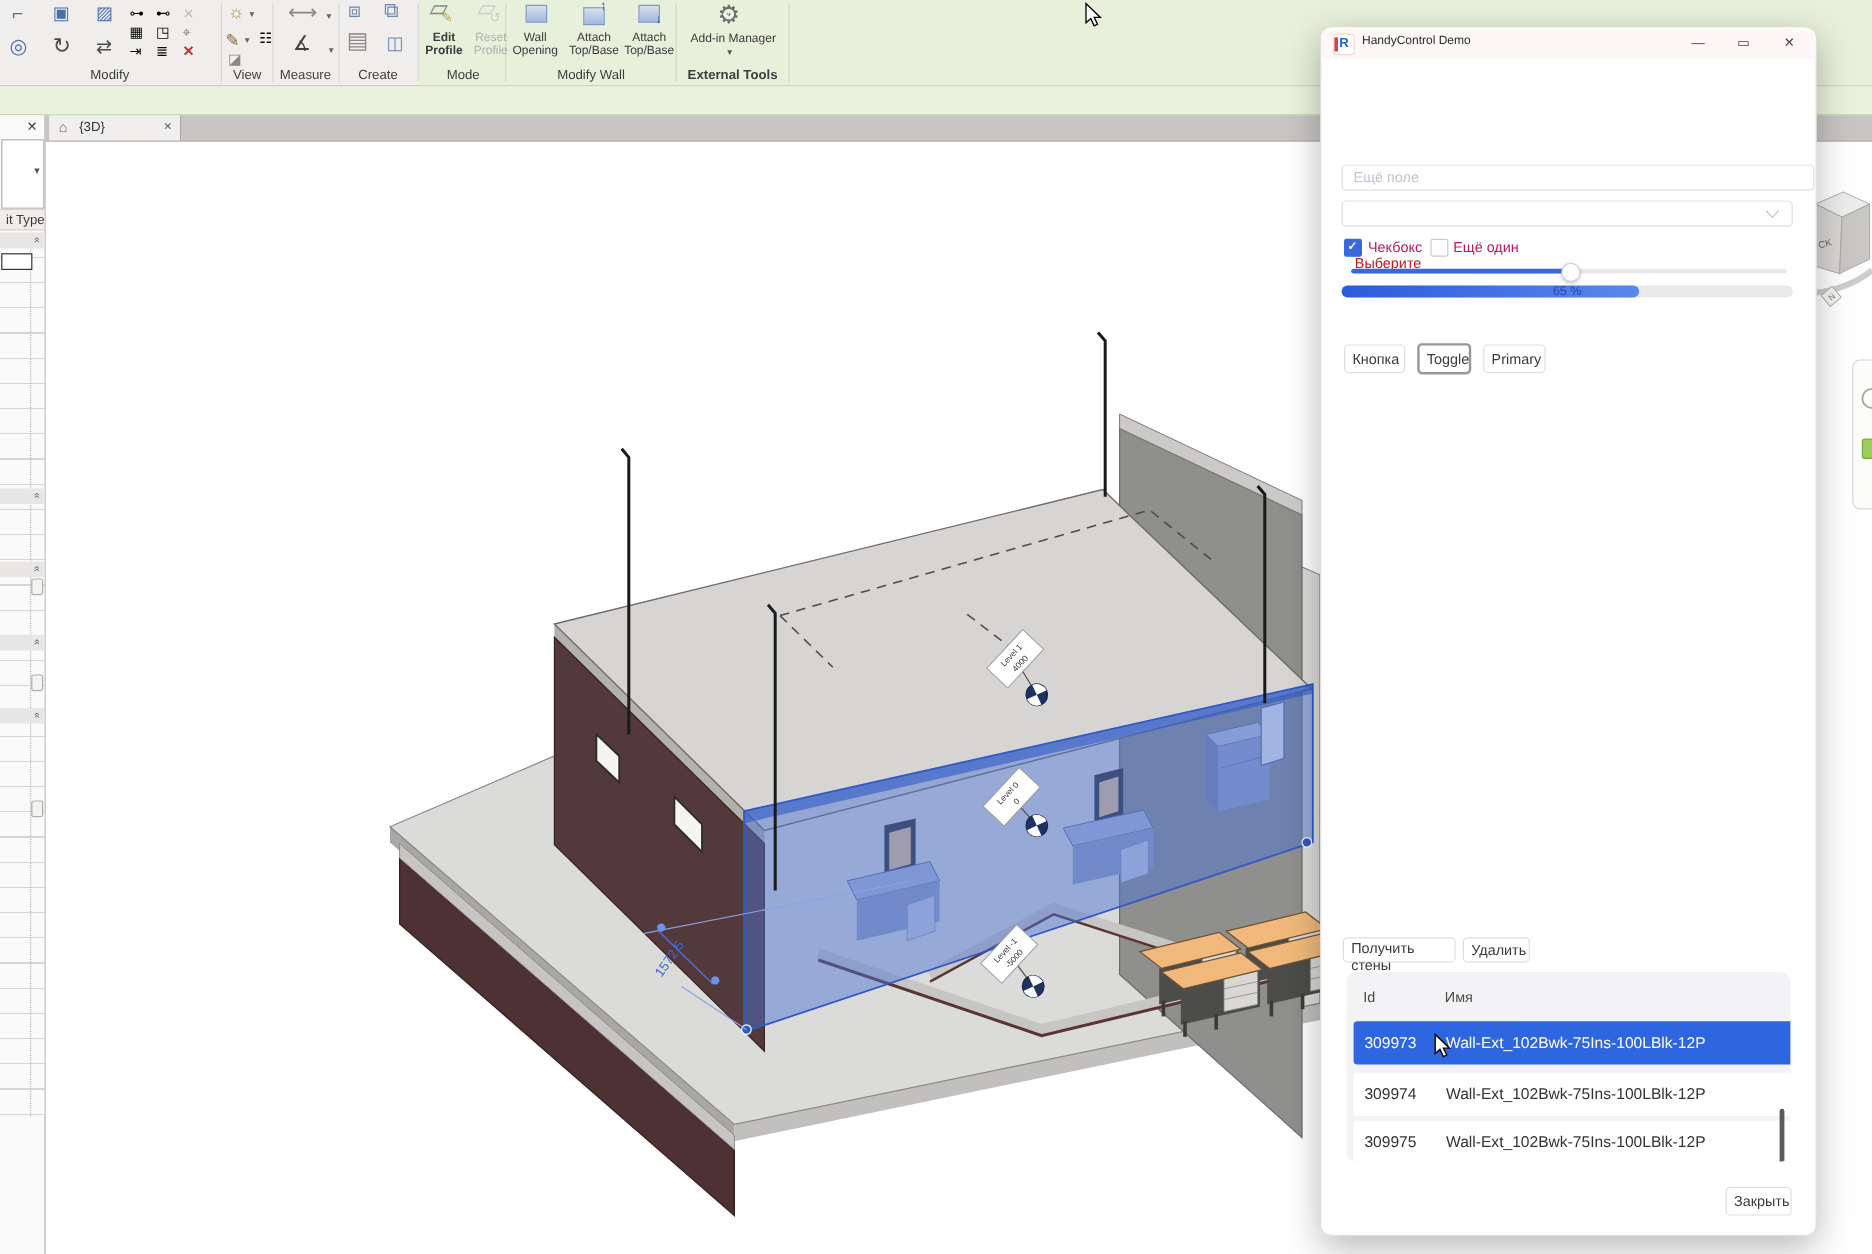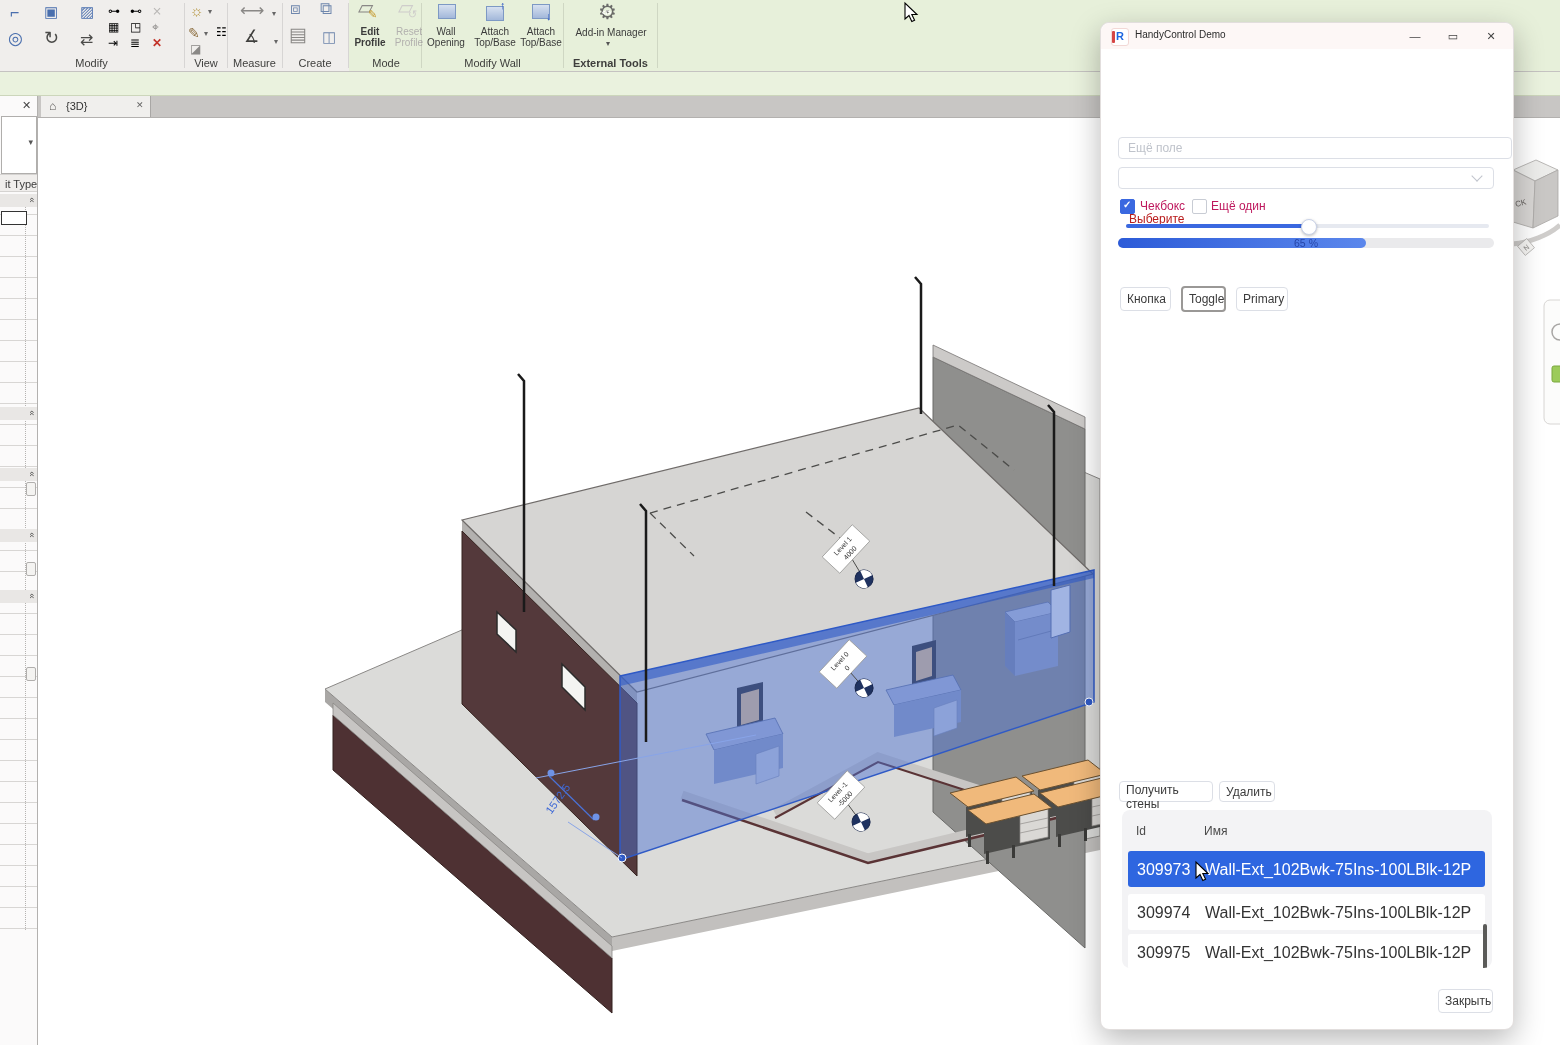--- a/index.html
+++ b/index.html
@@ -59,7 +59,7 @@
   .btn.toggled{border:2px solid #9a9896;}
   #grid{left:21px;top:787px;width:370px;height:158px;background:#f3f3f5;border-radius:8px;overflow:hidden;}
   .gridhdr{top:14px;font-size:12px;color:#4a4a4a;}
-  .grow{position:absolute;left:6px;width:357px;height:36px;background:#fff;border-radius:3px;font-size:16px;color:#333;}
+  .grow{position:absolute;left:6px;width:357px;height:36px;background:#fff;border-radius:3px;font-size:13px;color:#333;padding-left:40px;}
   .grow.selected{background:#2e66e0;color:#fff;}
   .grow .cid{position:absolute;left:9px;top:10px;}
   .grow .cname{position:absolute;left:77px;top:10px;white-space:nowrap;}

